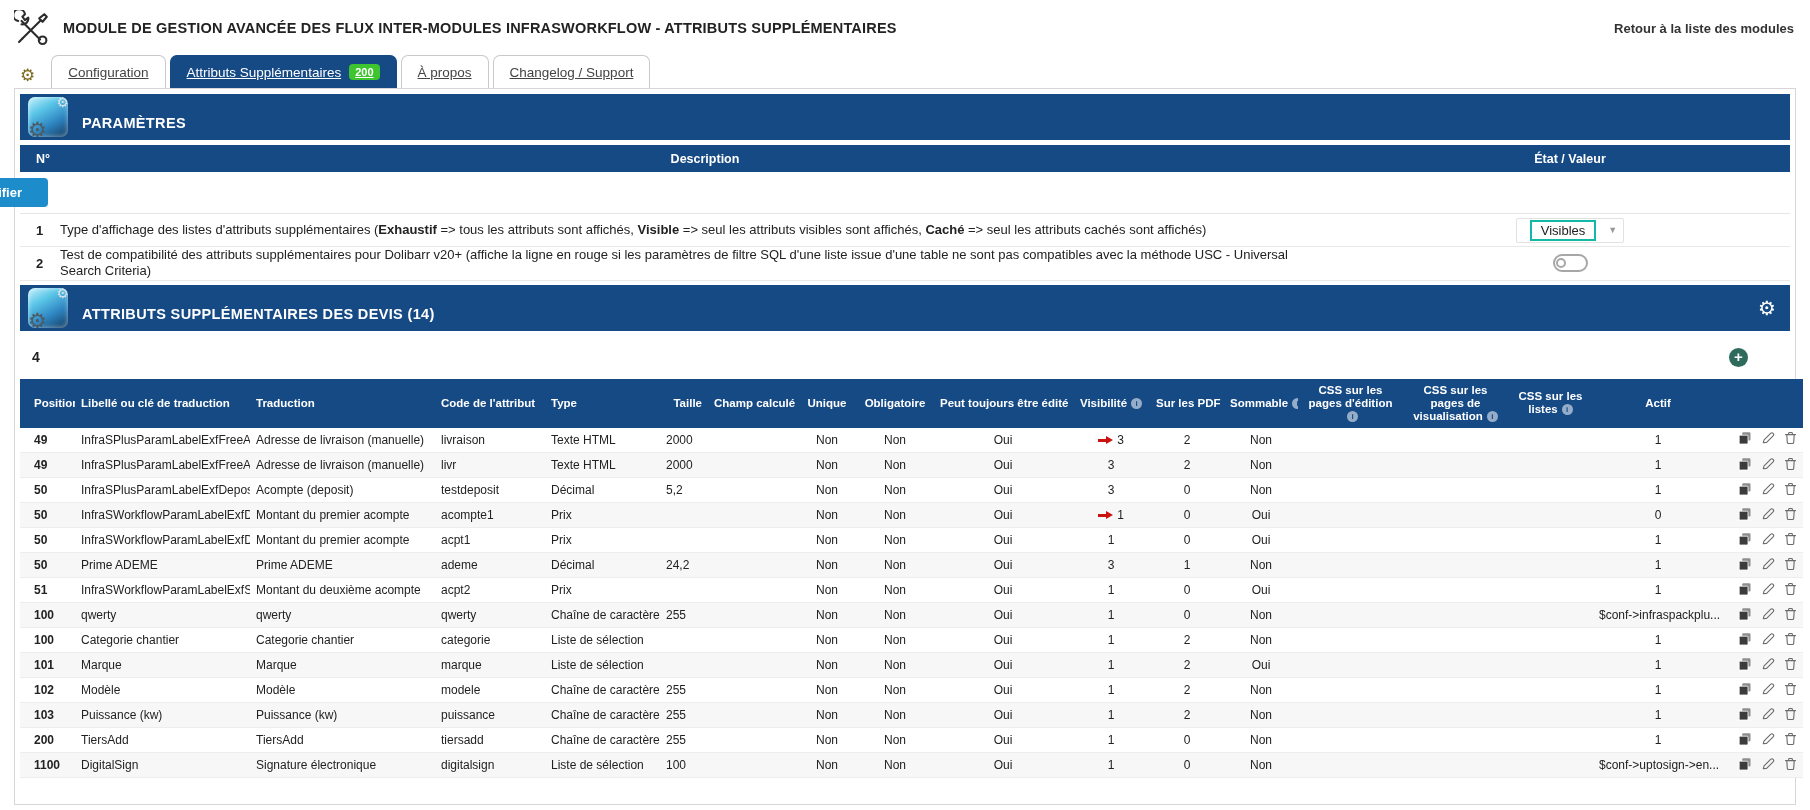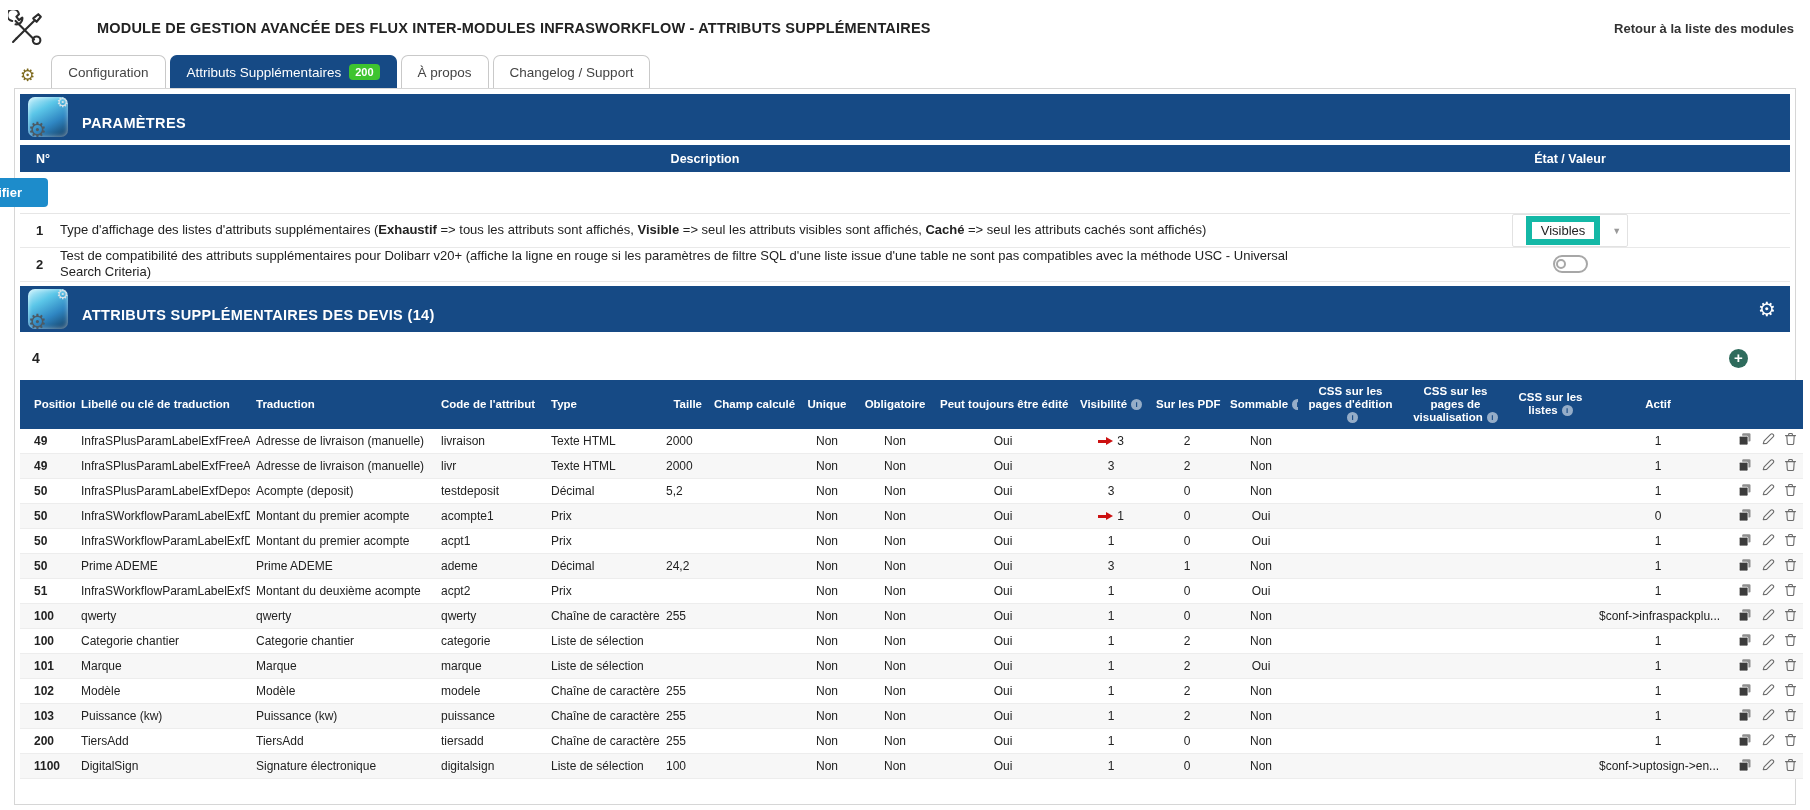--- a/index.html
+++ b/index.html
@@ -16,7 +16,7 @@
     font-family:"Liberation Sans","DejaVu Sans",sans-serif;font-size:13px;
   }
   
-  .topbar{display:flex;align-items:center;padding:10px 16px 0 8px;height:46px;gap:40px;}
+  .topbar{display:flex;align-items:center;padding:10px 16px 0 14px;height:46px;}
   .tools-icon{flex:0 0 auto;display:inline-flex;}
   .page-title{font-size:14.5px;font-weight:700;margin:0 0 0 12px;letter-spacing:.2px;}
   .back-link{margin-left:auto;font-size:13px;color:#333;text-decoration:none;cursor:pointer;font-weight:bold;}

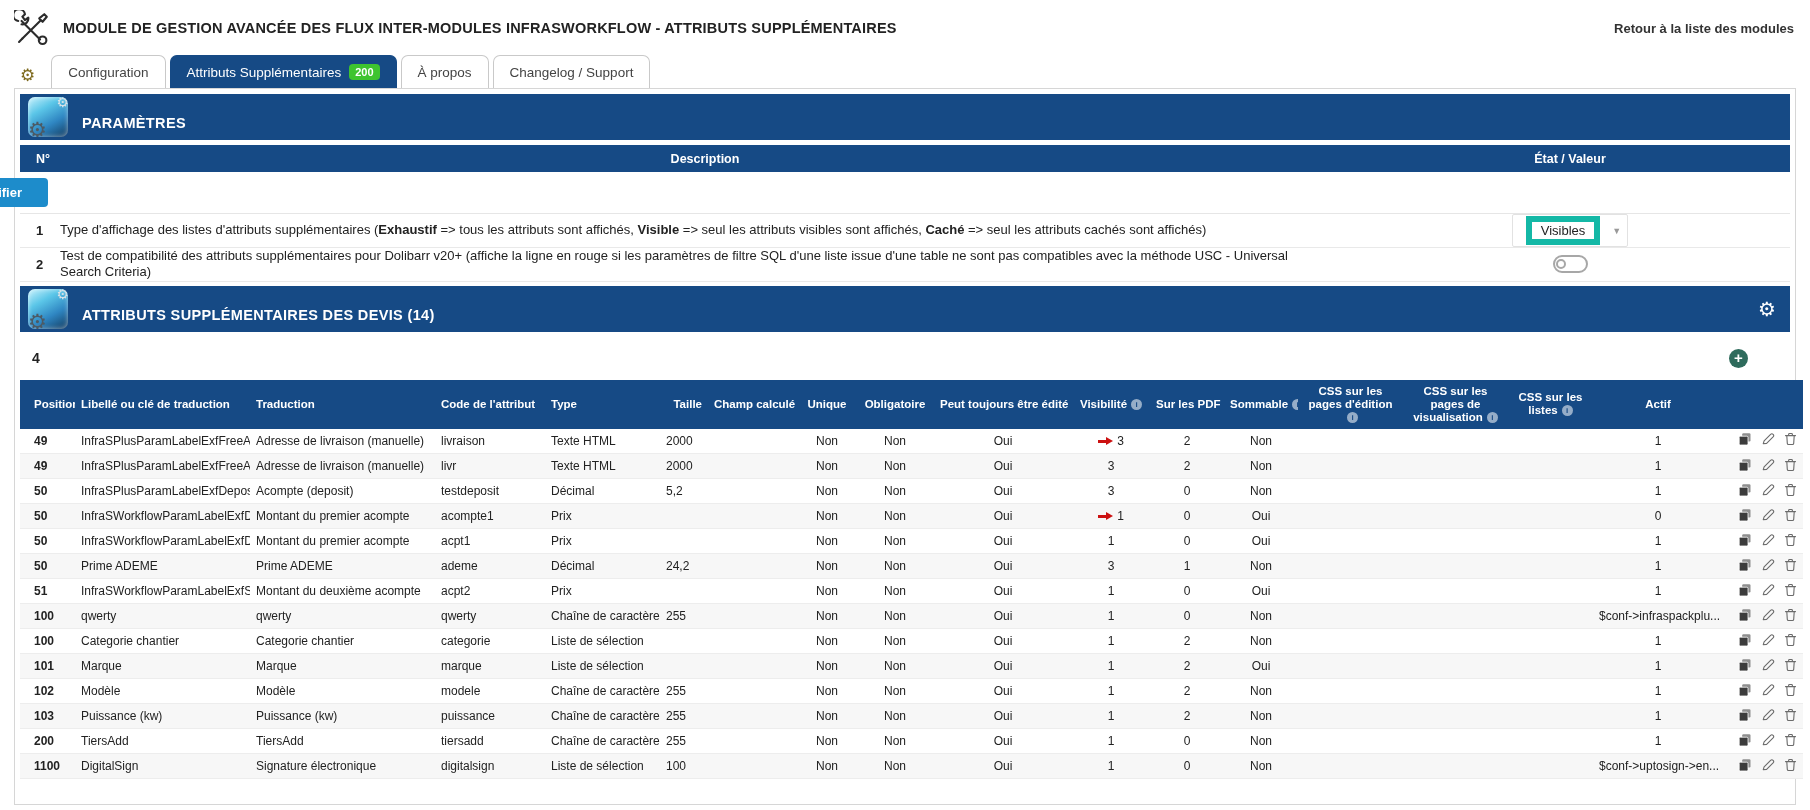--- a/index.html
+++ b/index.html
@@ -26,7 +26,7 @@
   .tabs{display:flex;align-items:flex-end;}
   .tab{height:30px;display:flex;align-items:center;gap:8px;padding:16px 16px;border:1px solid #c9c9c9;
        border-bottom:none;border-radius:7px 7px 0 0;margin-right:4px;font-size:13.5px;color:#444;
-       background:#fff;cursor:pointer;white-space:nowrap;}
+       background:#fff;cursor:pointer;white-space:nowrap;text-decoration:underline;}
   .tab.active{background:var(--navy);border-color:var(--navy);color:#fff;}
   .badge{background:var(--green);color:#fff;border-radius:4px;font-size:11px;font-weight:700;padding:2px 6px;line-height:1.1;}
   

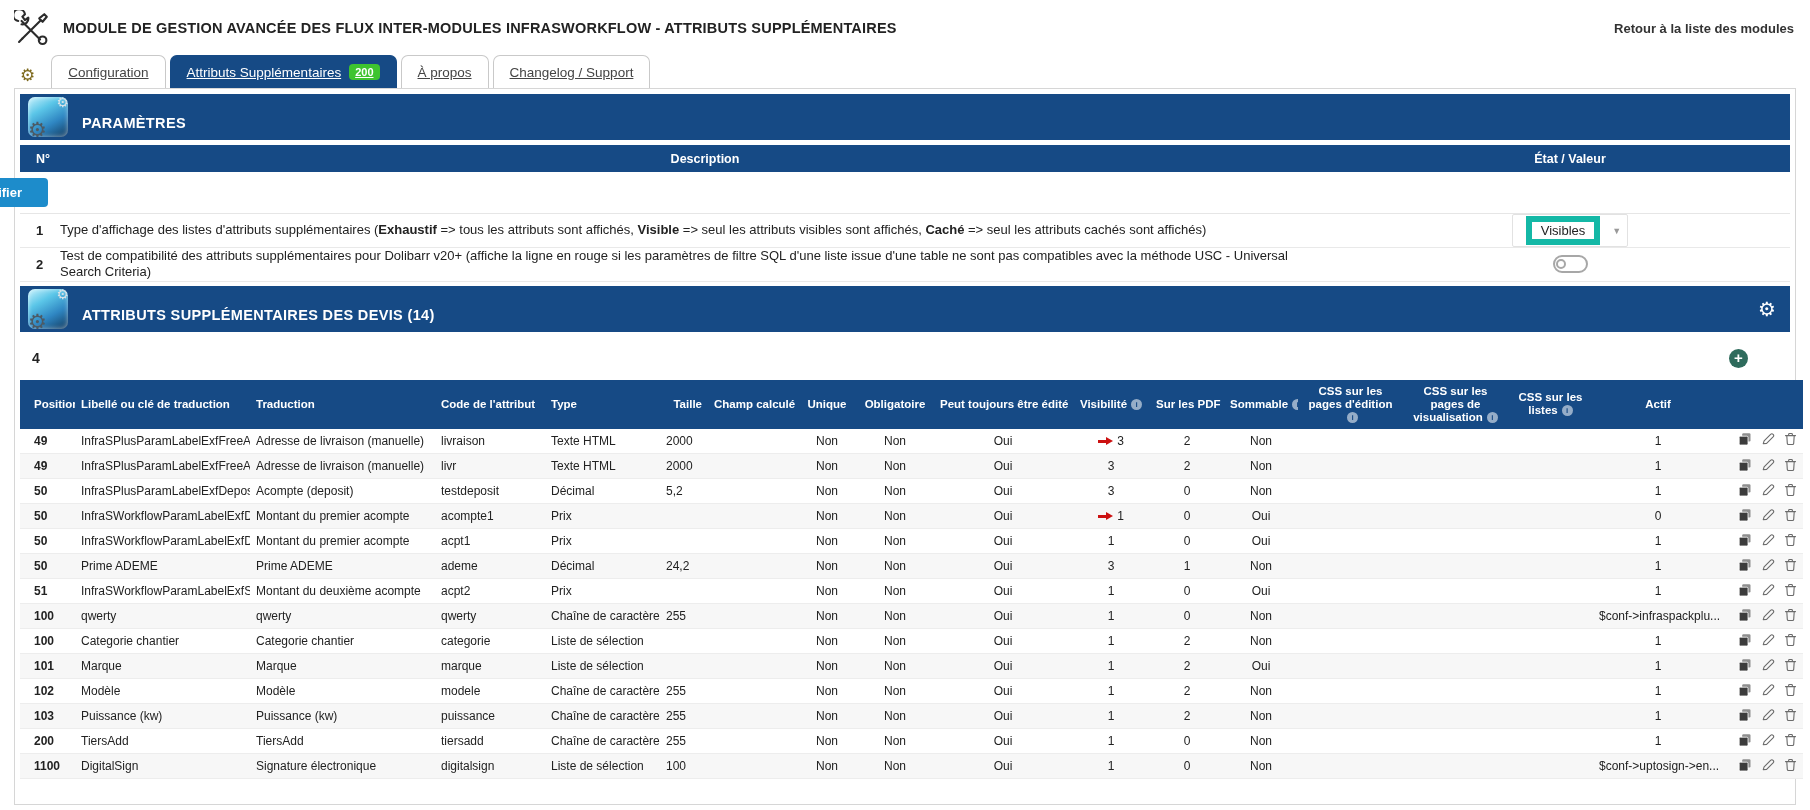--- a/index.html
+++ b/index.html
@@ -61,7 +61,7 @@
   .p-val{display:flex;justify-content:center;align-items:center;}
   .select{display:inline-flex;align-items:center;border:1px solid #e2e2e2;border-radius:2px;
           padding:1px 6px 1px 1px;background:#fff;cursor:pointer;}
-  .sel-text{border:6px solid #14b8a6;padding:1px 9px;font-size:13px;margin-left:12px;}
+  .sel-text{border:2px solid #14b8a6;padding:1px 9px;font-size:13px;margin-left:12px;}
   .sel-arrow{color:#999;font-size:9px;margin-left:12px;}
   .toggle{width:35px;height:18px;border:2px solid #a7a7a7;border-radius:12px;display:inline-flex;
           align-items:center;padding:1px;background:#fff;cursor:pointer;}

